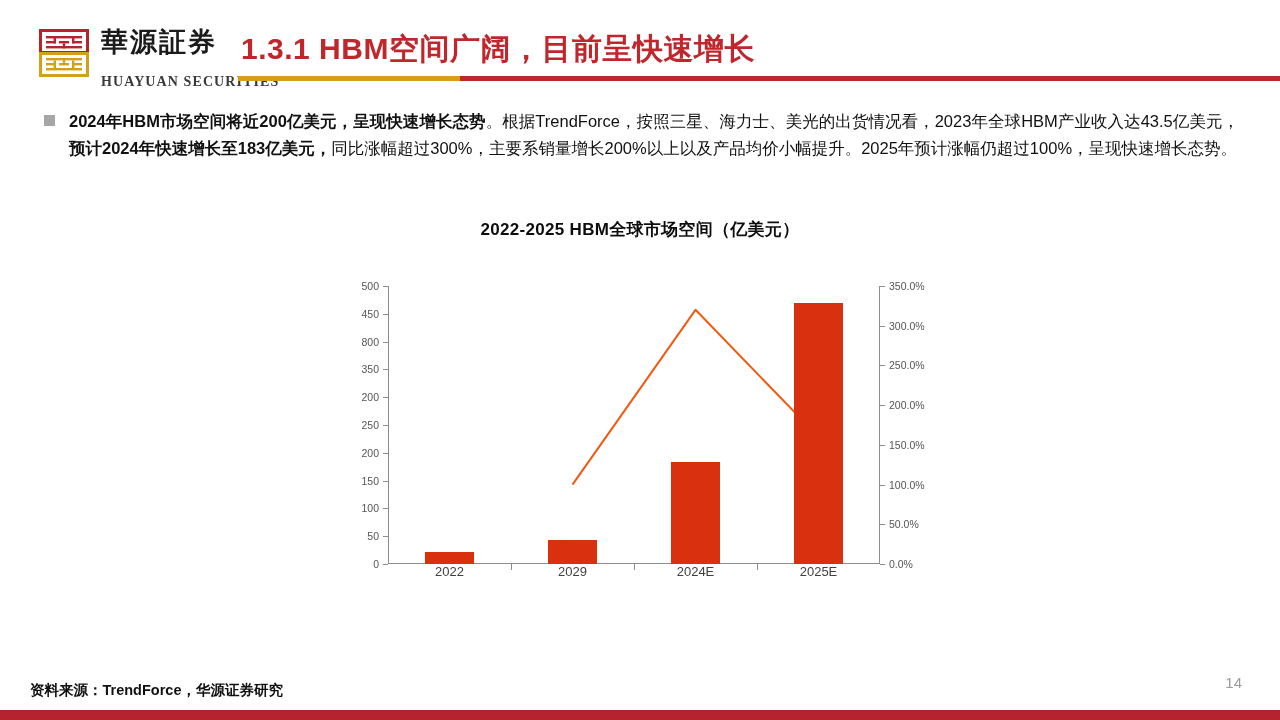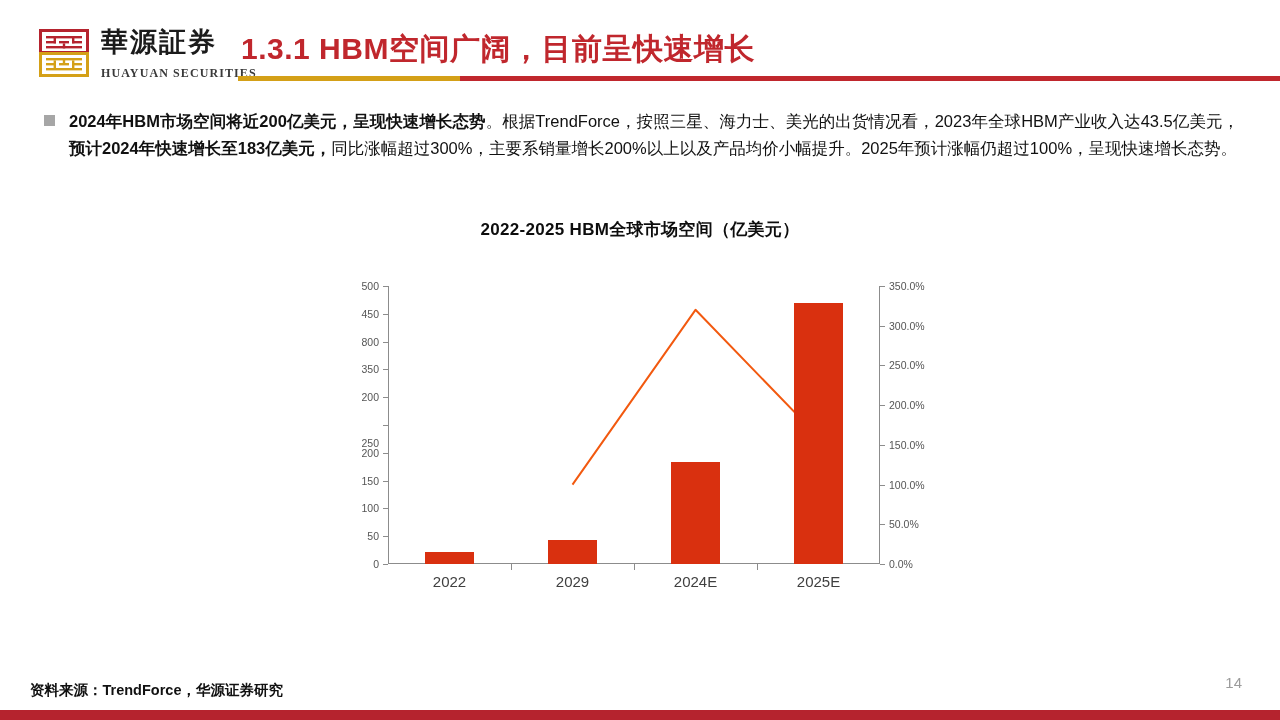--- a/index.html
+++ b/index.html
@@ -22,8 +22,8 @@
   }
   .brand-en{
     font-family:"Liberation Serif","DejaVu Serif",serif;
-    font-size:12px;font-weight:700;color:#3a3a3a;letter-spacing:1.1px;
-    line-height:14px;margin-top:9px;white-space:nowrap;
+    font-size:14px;font-weight:700;color:#3a3a3a;letter-spacing:1.1px;
+    line-height:14px;margin-top:18px;white-space:nowrap;
   }
   .slide-title{
     position:absolute;left:241px;top:29px;

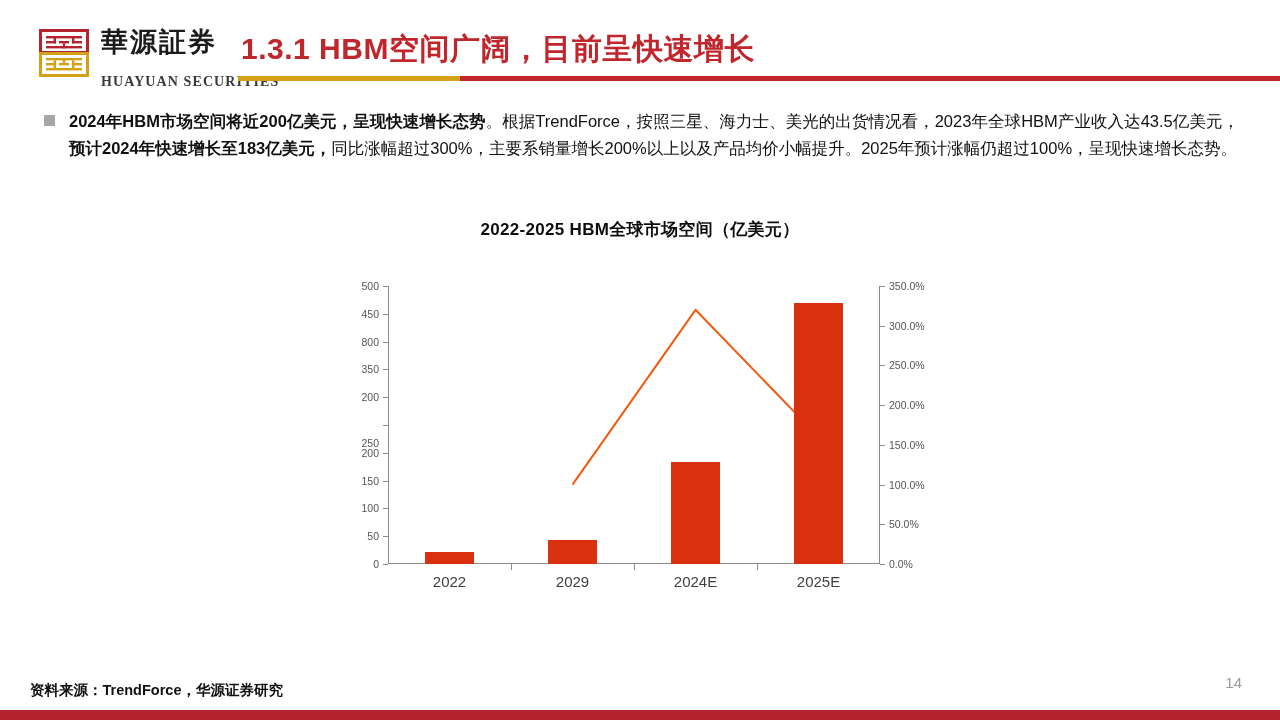--- a/index.html
+++ b/index.html
@@ -175,7 +175,7 @@
         <span class="tick l" style="top: 166.8px;"></span>
         <span class="ylab" style="top: 166.8px;">200</span>
         <span class="tick l" style="top: 139px;"></span>
-        <span class="ylab" style="top: 157px;">250</span>
+        <span class="ylab" style="top: 139px;">250</span>
         <span class="tick l" style="top: 111.2px;"></span>
         <span class="ylab" style="top: 111.2px;">200</span>
         <span class="tick l" style="top: 83.4px;"></span>

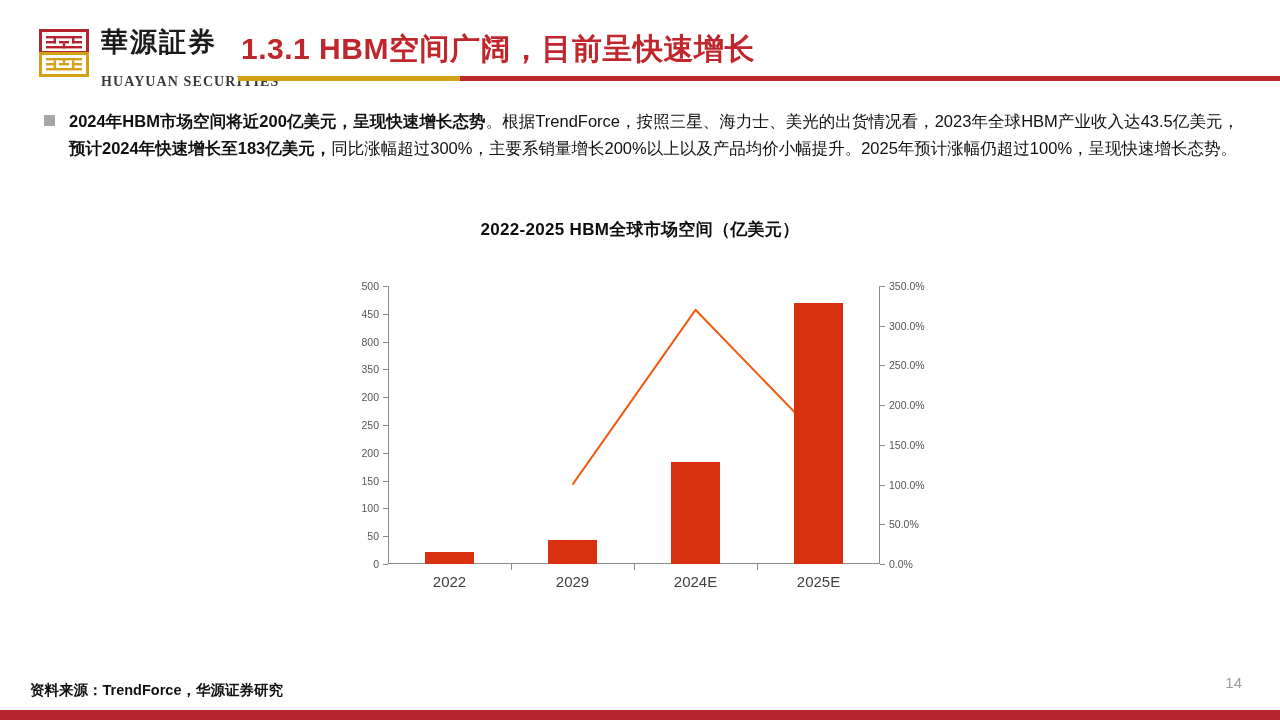--- a/index.html
+++ b/index.html
@@ -68,8 +68,8 @@
   }
   .ylab.r{right:auto;left:100%;margin-right:0;margin-left:9px;}
   .xlab{
-    position:absolute;top:100%;margin-top:9px;
-    font-size:15px;color:#404040;white-space:nowrap;transform:translateX(-50%);
+    position:absolute;top:100%;
+    font-size:13px;color:#404040;white-space:nowrap;transform:translateX(-50%);
   }
   .bar{position:absolute;bottom:0;background:#d9300f;}
   .legend{

